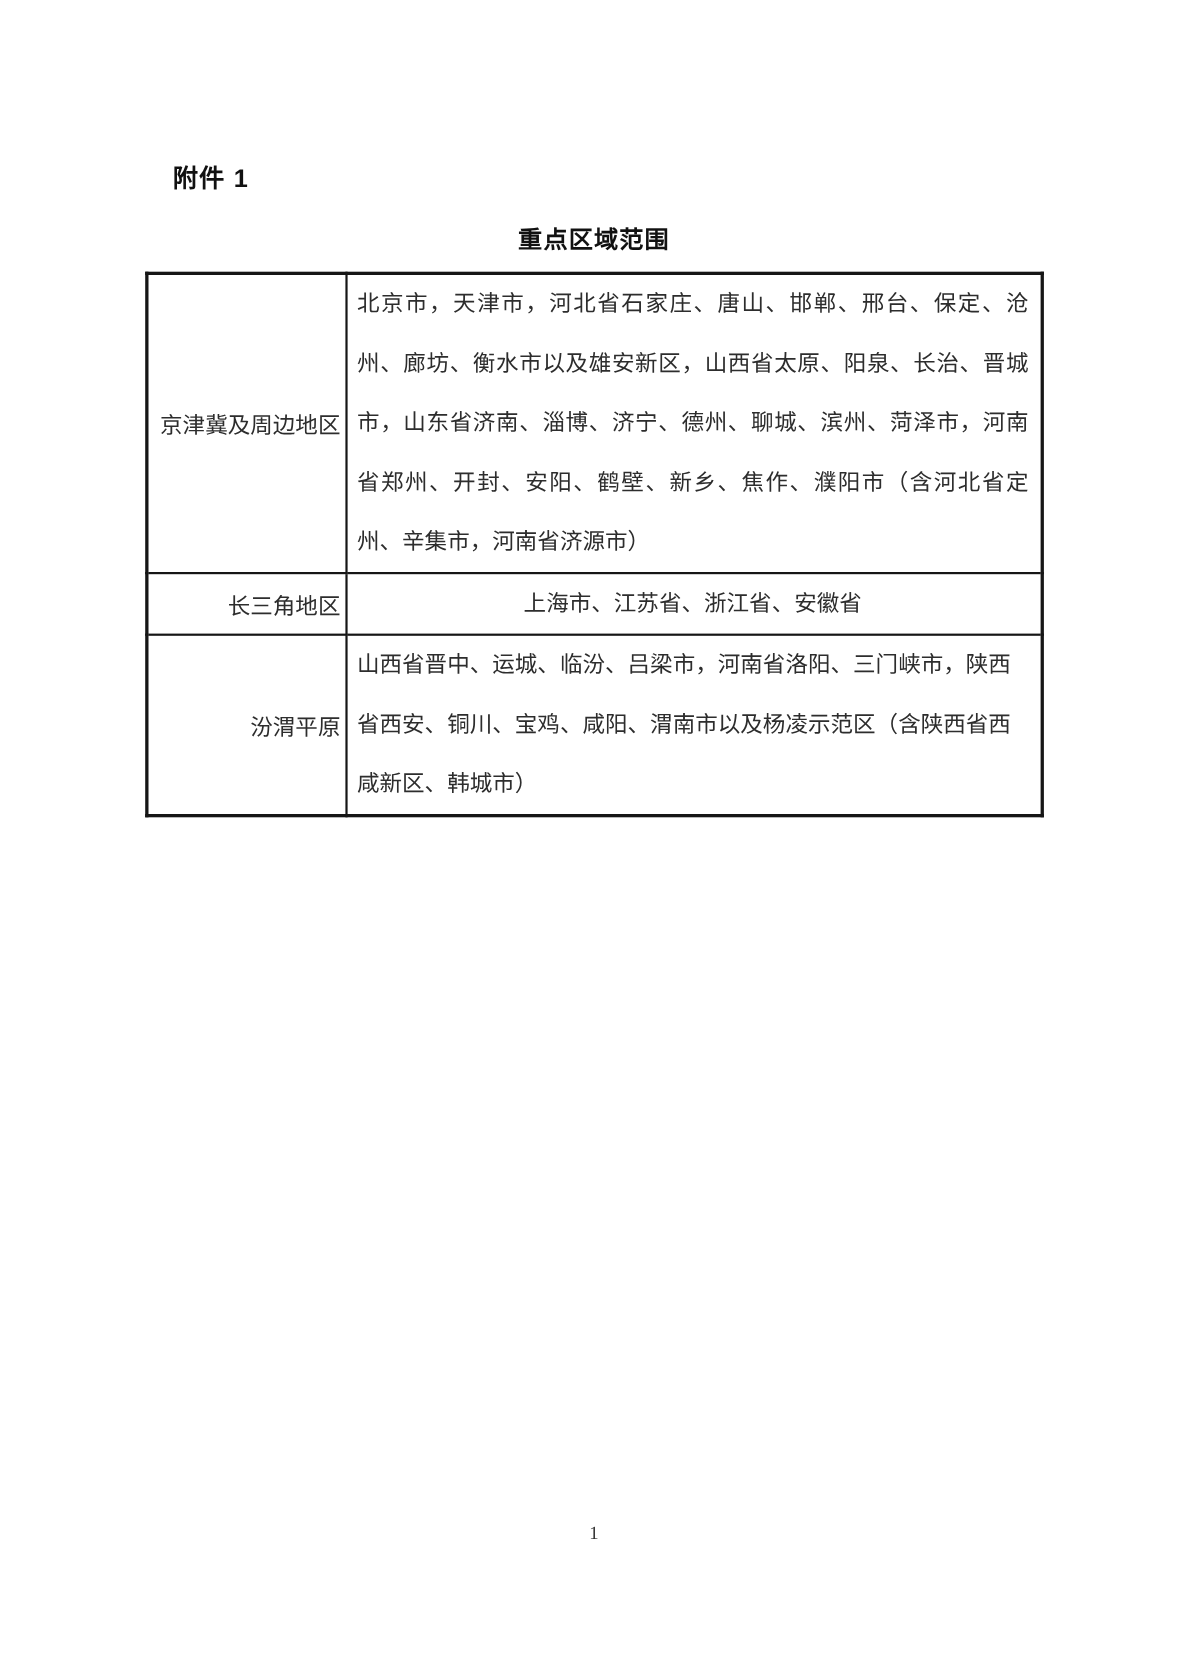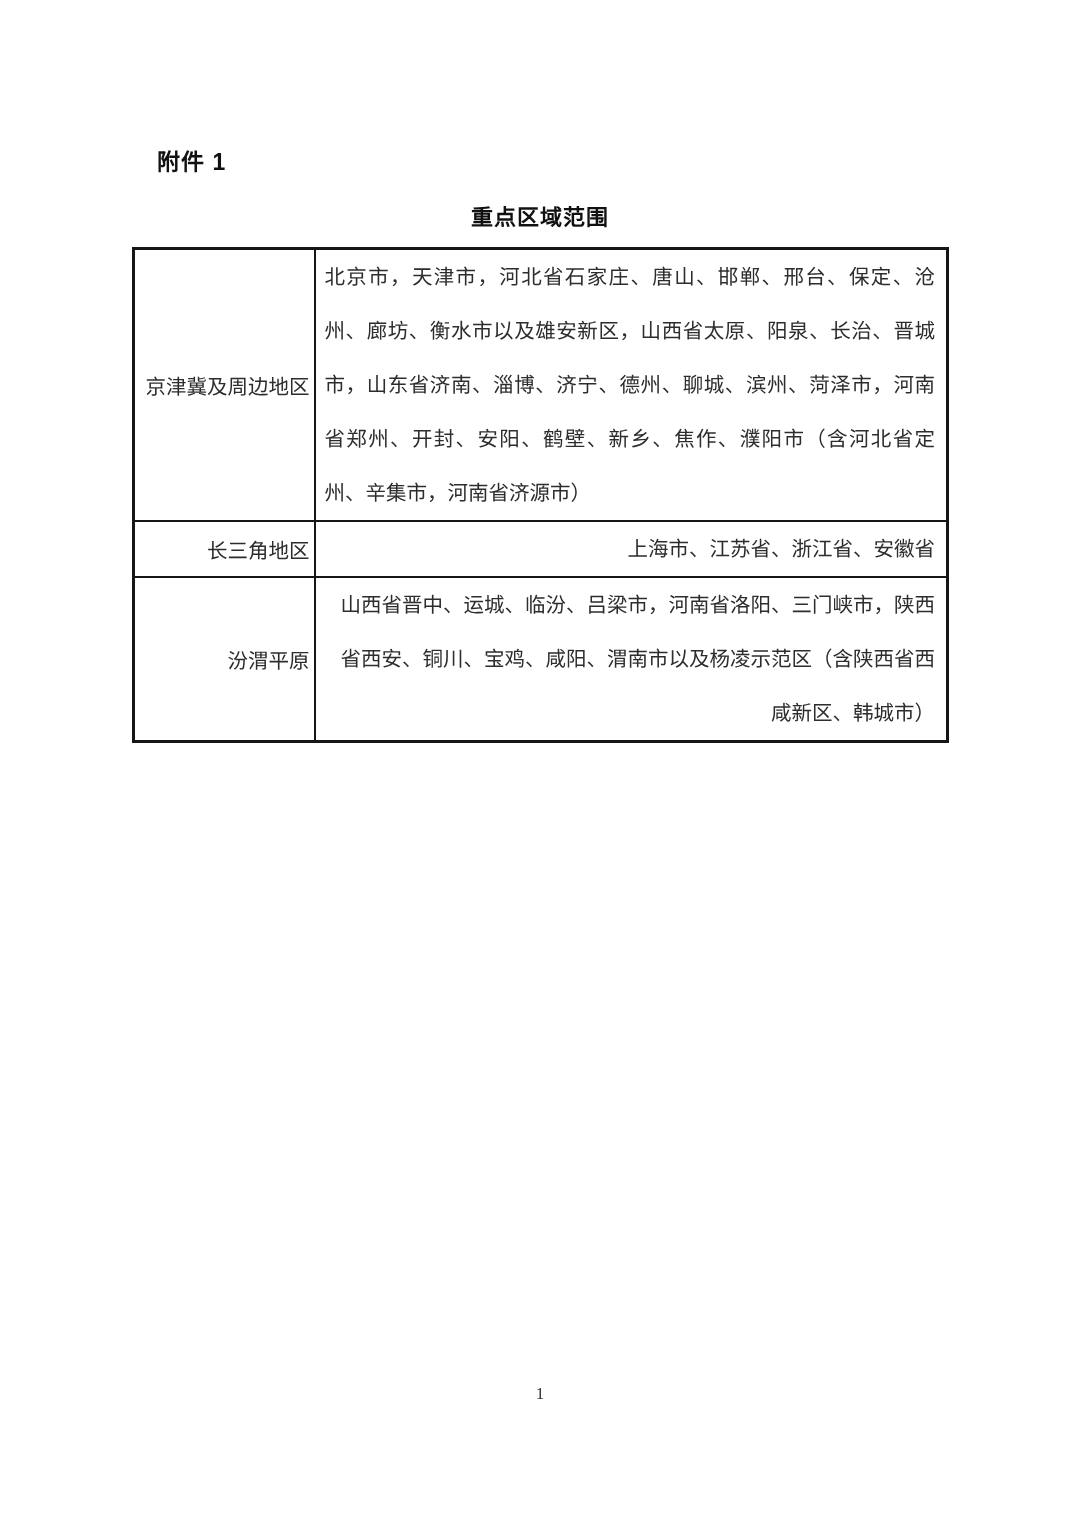--- a/index.html
+++ b/index.html
@@ -68,7 +68,7 @@
     text-align: justify;
     text-justify: inter-ideograph;
   }
-  .scope-left { text-align: right; }
+  .scope-left { text-align: center; }
   .scope-center { text-align: right; }
   tr.row-header td { height: 45px; }
   tr.row-1 td { height: 215px; }

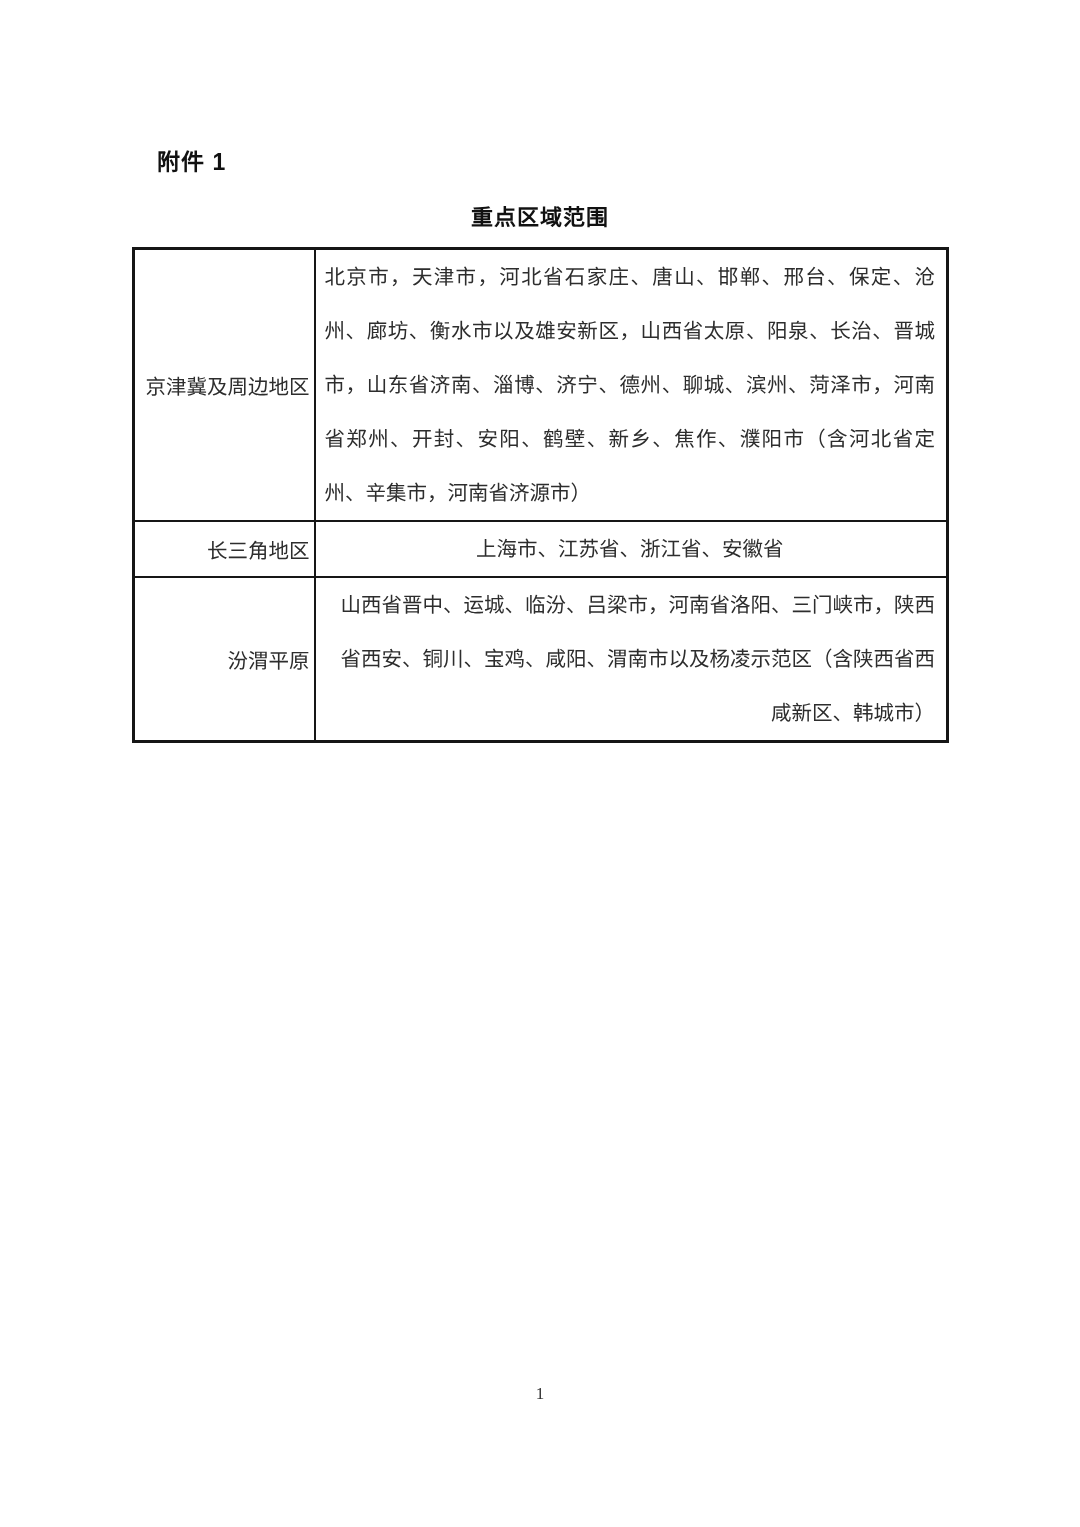--- a/index.html
+++ b/index.html
@@ -69,7 +69,7 @@
     text-justify: inter-ideograph;
   }
   .scope-left { text-align: center; }
-  .scope-center { text-align: right; }
+  .scope-center { text-align: left; }
   tr.row-header td { height: 45px; }
   tr.row-1 td { height: 215px; }
   tr.row-2 td { height: 45px; margin-top: 20px; }

